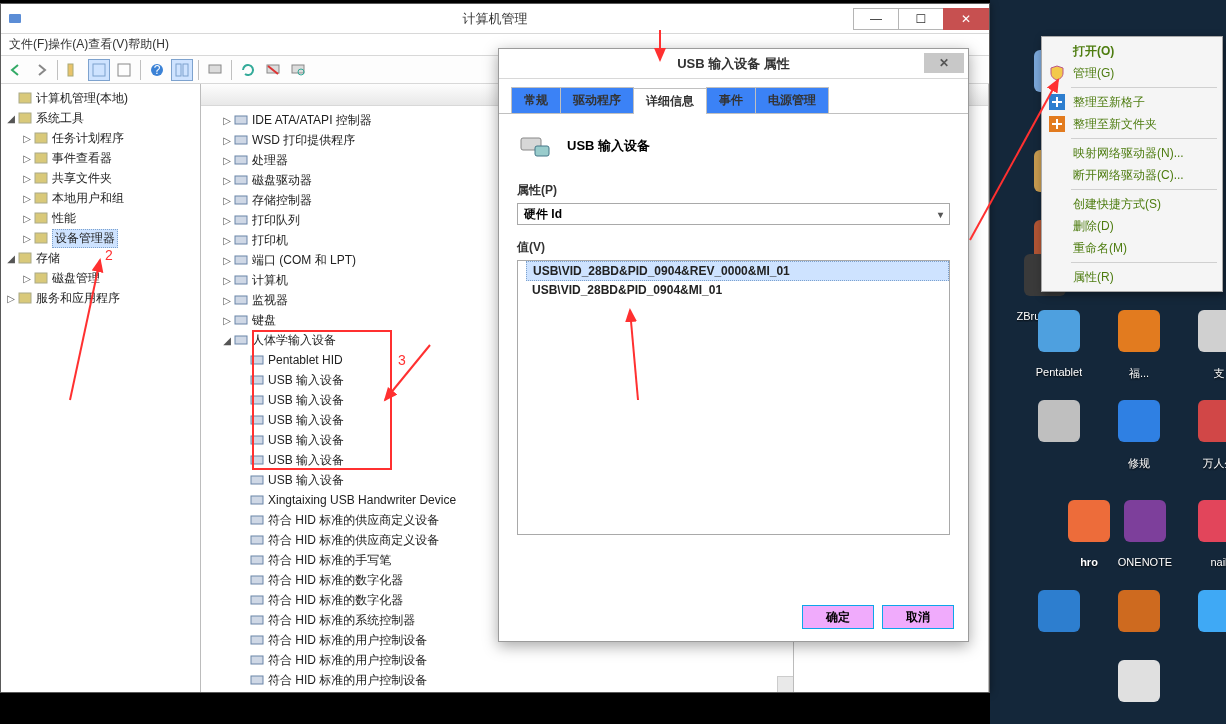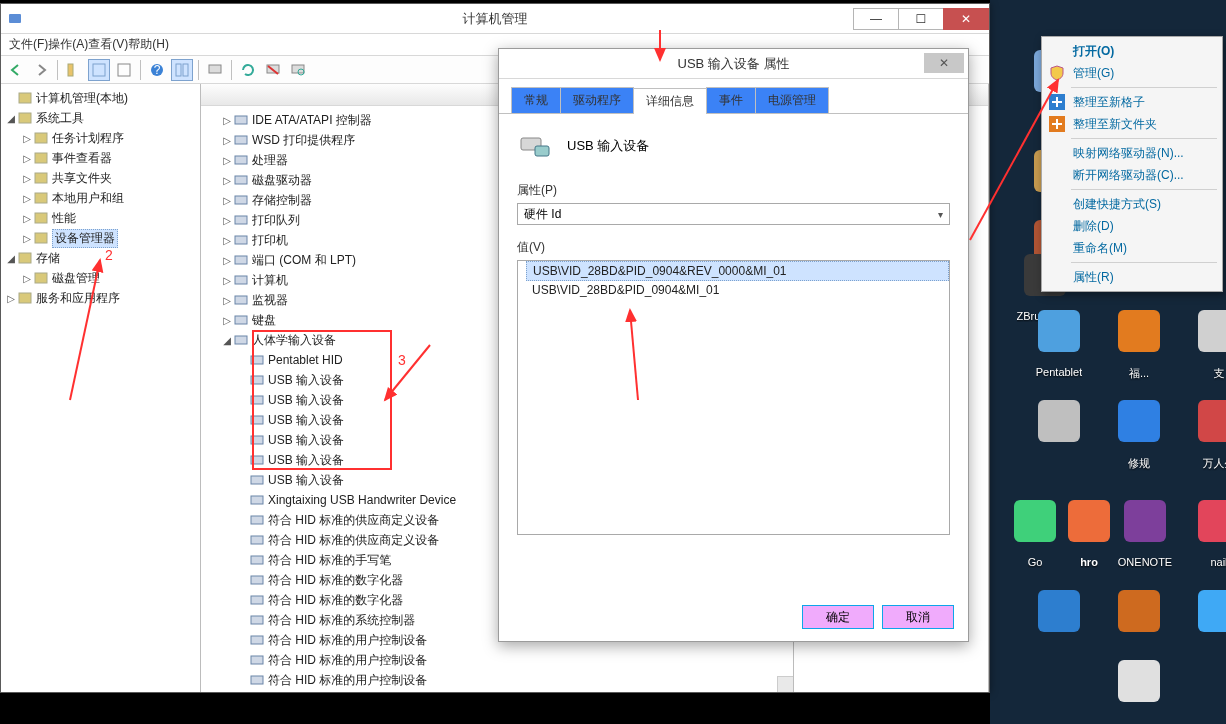--- a/index.html
+++ b/index.html
@@ -70,7 +70,7 @@
 
 
 .ctx-menu { position:absolute; left:1041px; top:36px; width:182px; background:#f5f5f5; border:1px solid #a8a8a8; box-shadow:2px 3px 8px rgba(0,0,0,.4); z-index:30; padding:3px;}
-.ctx-item { display:flex; align-items:center; height:22px; padding:0 8px 0 28px; position:relative; color:#0369a1; cursor:pointer;}
+.ctx-item { display:flex; align-items:center; height:22px; padding:0 8px 0 28px; position:relative; color:#4d7c0f; cursor:pointer;}
 .ctx-item .cico { position:absolute; left:4px; width:16px; height:16px; display:flex; align-items:center; justify-content:center;}
 .ctx-sep { height:1px; background:#d0d0d0; margin:3px 2px 3px 26px;}
 .ctx-item.bold { font-weight:700; }

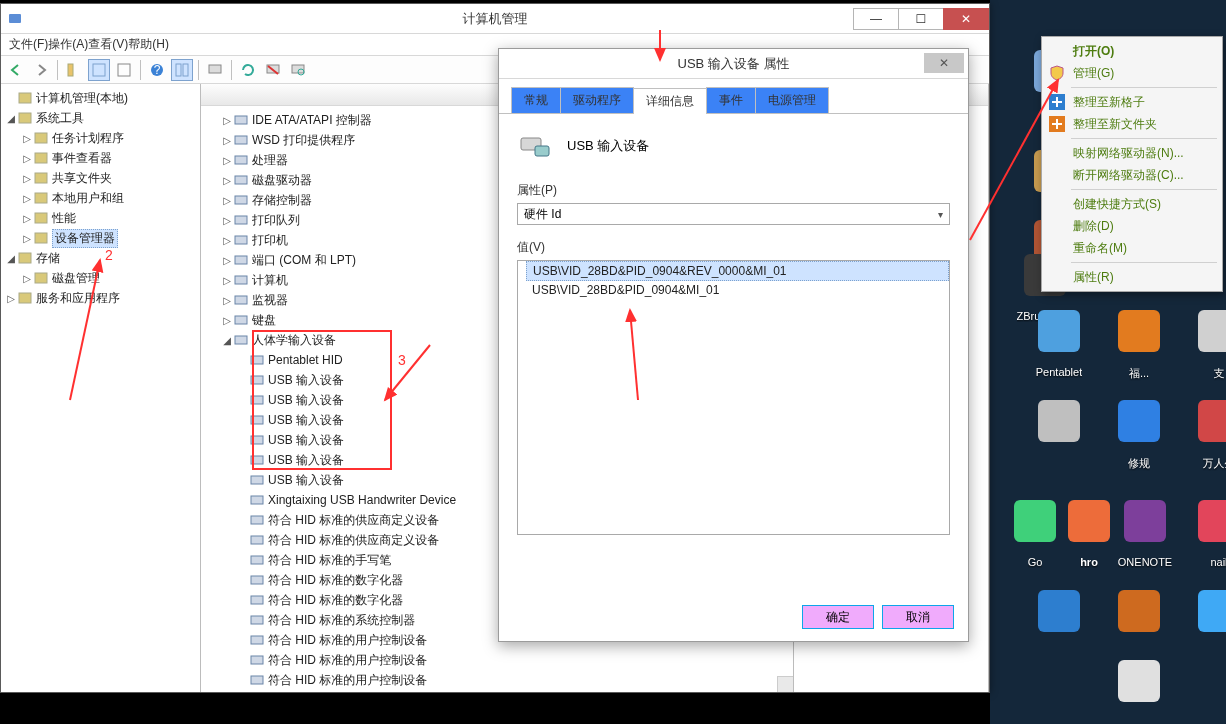--- a/index.html
+++ b/index.html
@@ -43,7 +43,7 @@
 .arrow-line { stroke:#ff3030; stroke-width:2; fill:none; marker-end:url(#ah);}
 
 
-.props-dialog { position:absolute; left:498px; top:48px; width:471px; height:594px; background:#fff; border:1px solid #9b9b9b; box-shadow:0 4px 14px rgba(0,0,0,.35); z-index:10;}
+.props-dialog { position:absolute; left:498px; top:48px; width:471px; height:594px; background:#fff; border:1px solid #9b9b9b; box-shadow:0 4px 14px rgba(0,0,0,.35); z-index:10;font-weight:bold;}
 .props-title { height:30px; display:flex; align-items:center; position:relative; border-bottom:1px solid #d8d8d8; }
 .props-title .t { position:absolute; left:50%; transform:translateX(-50%); font-size:13px; color:#333;}
 .props-title .close { position:absolute; right:4px; top:4px; width:40px; height:20px; background:#c8c8c8; color:#555; display:flex; align-items:center; justify-content:center;}

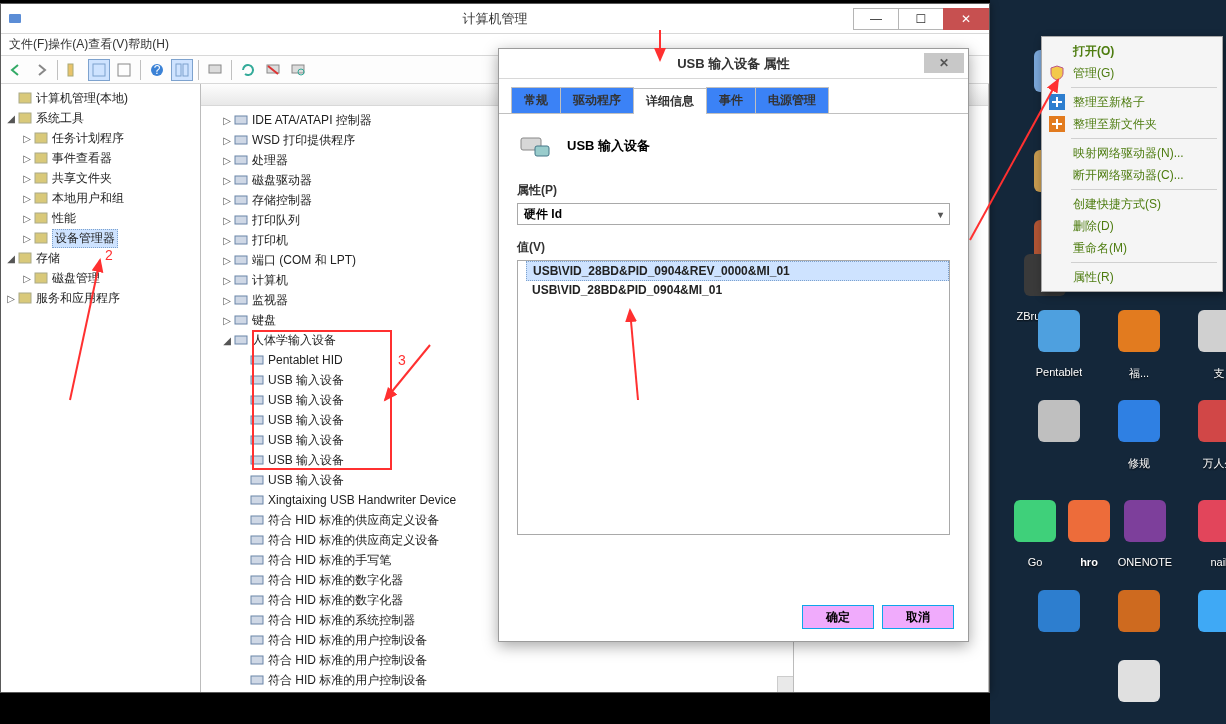--- a/index.html
+++ b/index.html
@@ -124,10 +124,6 @@
       <div class="gl" style="background:#d14747"></div>
       <div class="dl">万人生</div>
     </div>
-    <div class="dicon" style="left: 10px; top: 500px;">
-      <div class="gl" style="background:#3fd07a"></div>
-      <div class="dl">Go</div>
-    </div>
     <div class="dicon" style="left: 64px; top: 500px; font-weight: bold;">
       <div class="gl" style="background:#ed6c3a"></div>
       <div class="dl">hro</div>

